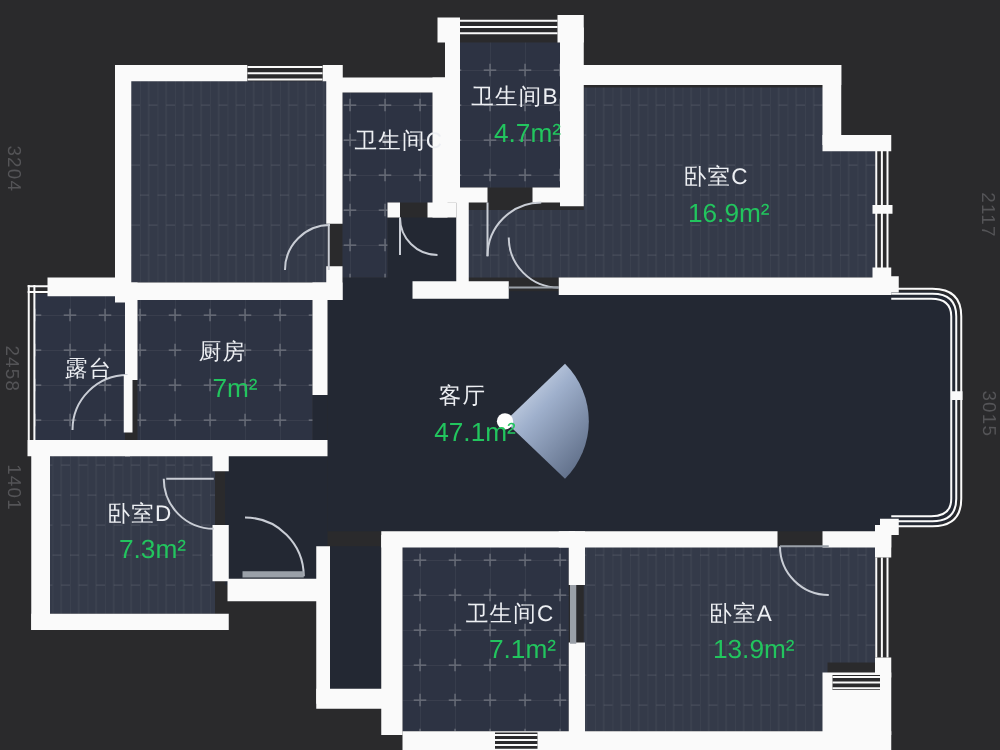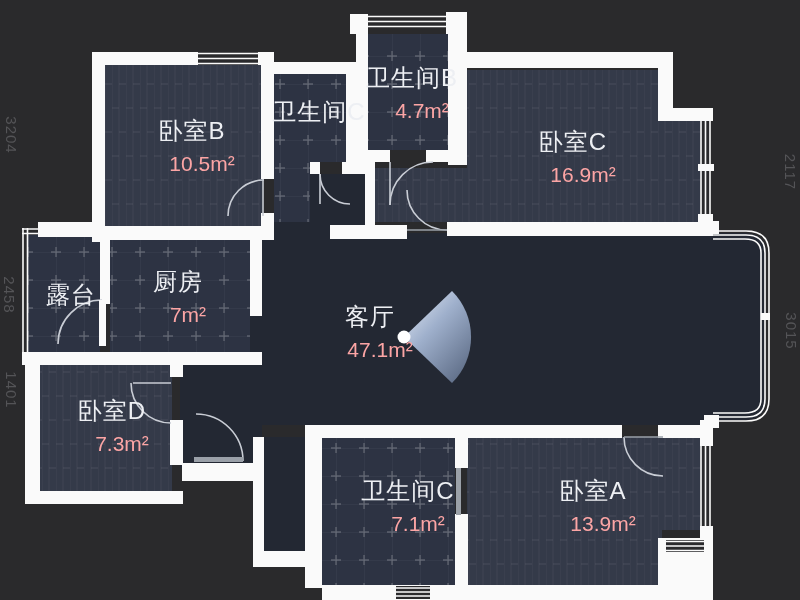--- a/index.html
+++ b/index.html
@@ -8,7 +8,7 @@
   .stage svg{position:absolute;left:0;top:0;}
   .room-label{position:absolute;transform:translate(-50%,-50%);text-align:center;
               color:#edeff3;white-space:nowrap;line-height:1;pointer-events:auto;}
-  .room-label .rname{font-size:24px;letter-spacing:1px;padding-left:16px;}
+  .room-label .rname{font-size:18px;letter-spacing:1px;padding-left:16px;}
   .room-label .rarea{font-size:21px;margin-top:10px;color:#fca5a5;padding-left:36px;}
   .dim-label{position:absolute;transform:translate(-50%,-50%) rotate(90deg);
              color:#545457;font-size:15px;letter-spacing:1px;white-space:nowrap;}

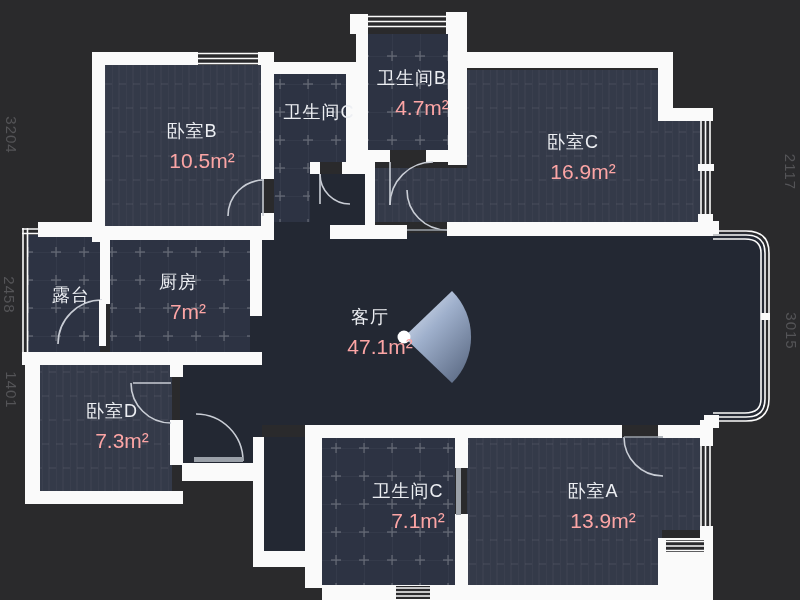--- a/index.html
+++ b/index.html
@@ -9,7 +9,7 @@
   .room-label{position:absolute;transform:translate(-50%,-50%);text-align:center;
               color:#edeff3;white-space:nowrap;line-height:1;pointer-events:auto;}
   .room-label .rname{font-size:18px;letter-spacing:1px;padding-left:16px;}
-  .room-label .rarea{font-size:21px;margin-top:10px;color:#fca5a5;padding-left:36px;}
+  .room-label .rarea{font-size:21px;margin-top:10px;color:#22c55e;padding-left:36px;}
   .dim-label{position:absolute;transform:translate(-50%,-50%) rotate(90deg);
              color:#545457;font-size:15px;letter-spacing:1px;white-space:nowrap;}
 </style>

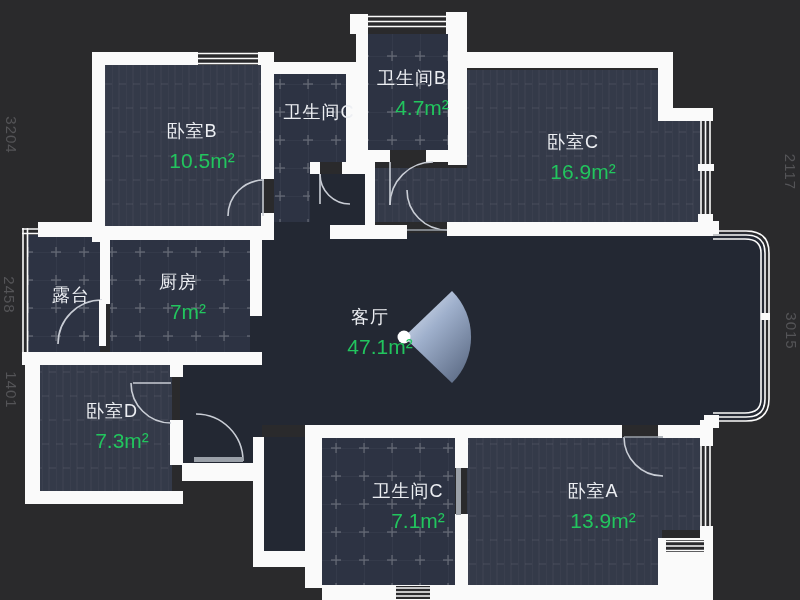--- a/index.html
+++ b/index.html
@@ -186,10 +186,6 @@
   </g>
 </svg>
 
-<div class="room-label" style="left:184px;top:146px;">
-  <div class="rname">卧室B</div>
-  <div class="rarea">10.5m²</div>
-</div>
 <div class="room-label" style="left:311px;top:112px;">
   <div class="rname">卫生间C</div>
 </div>

